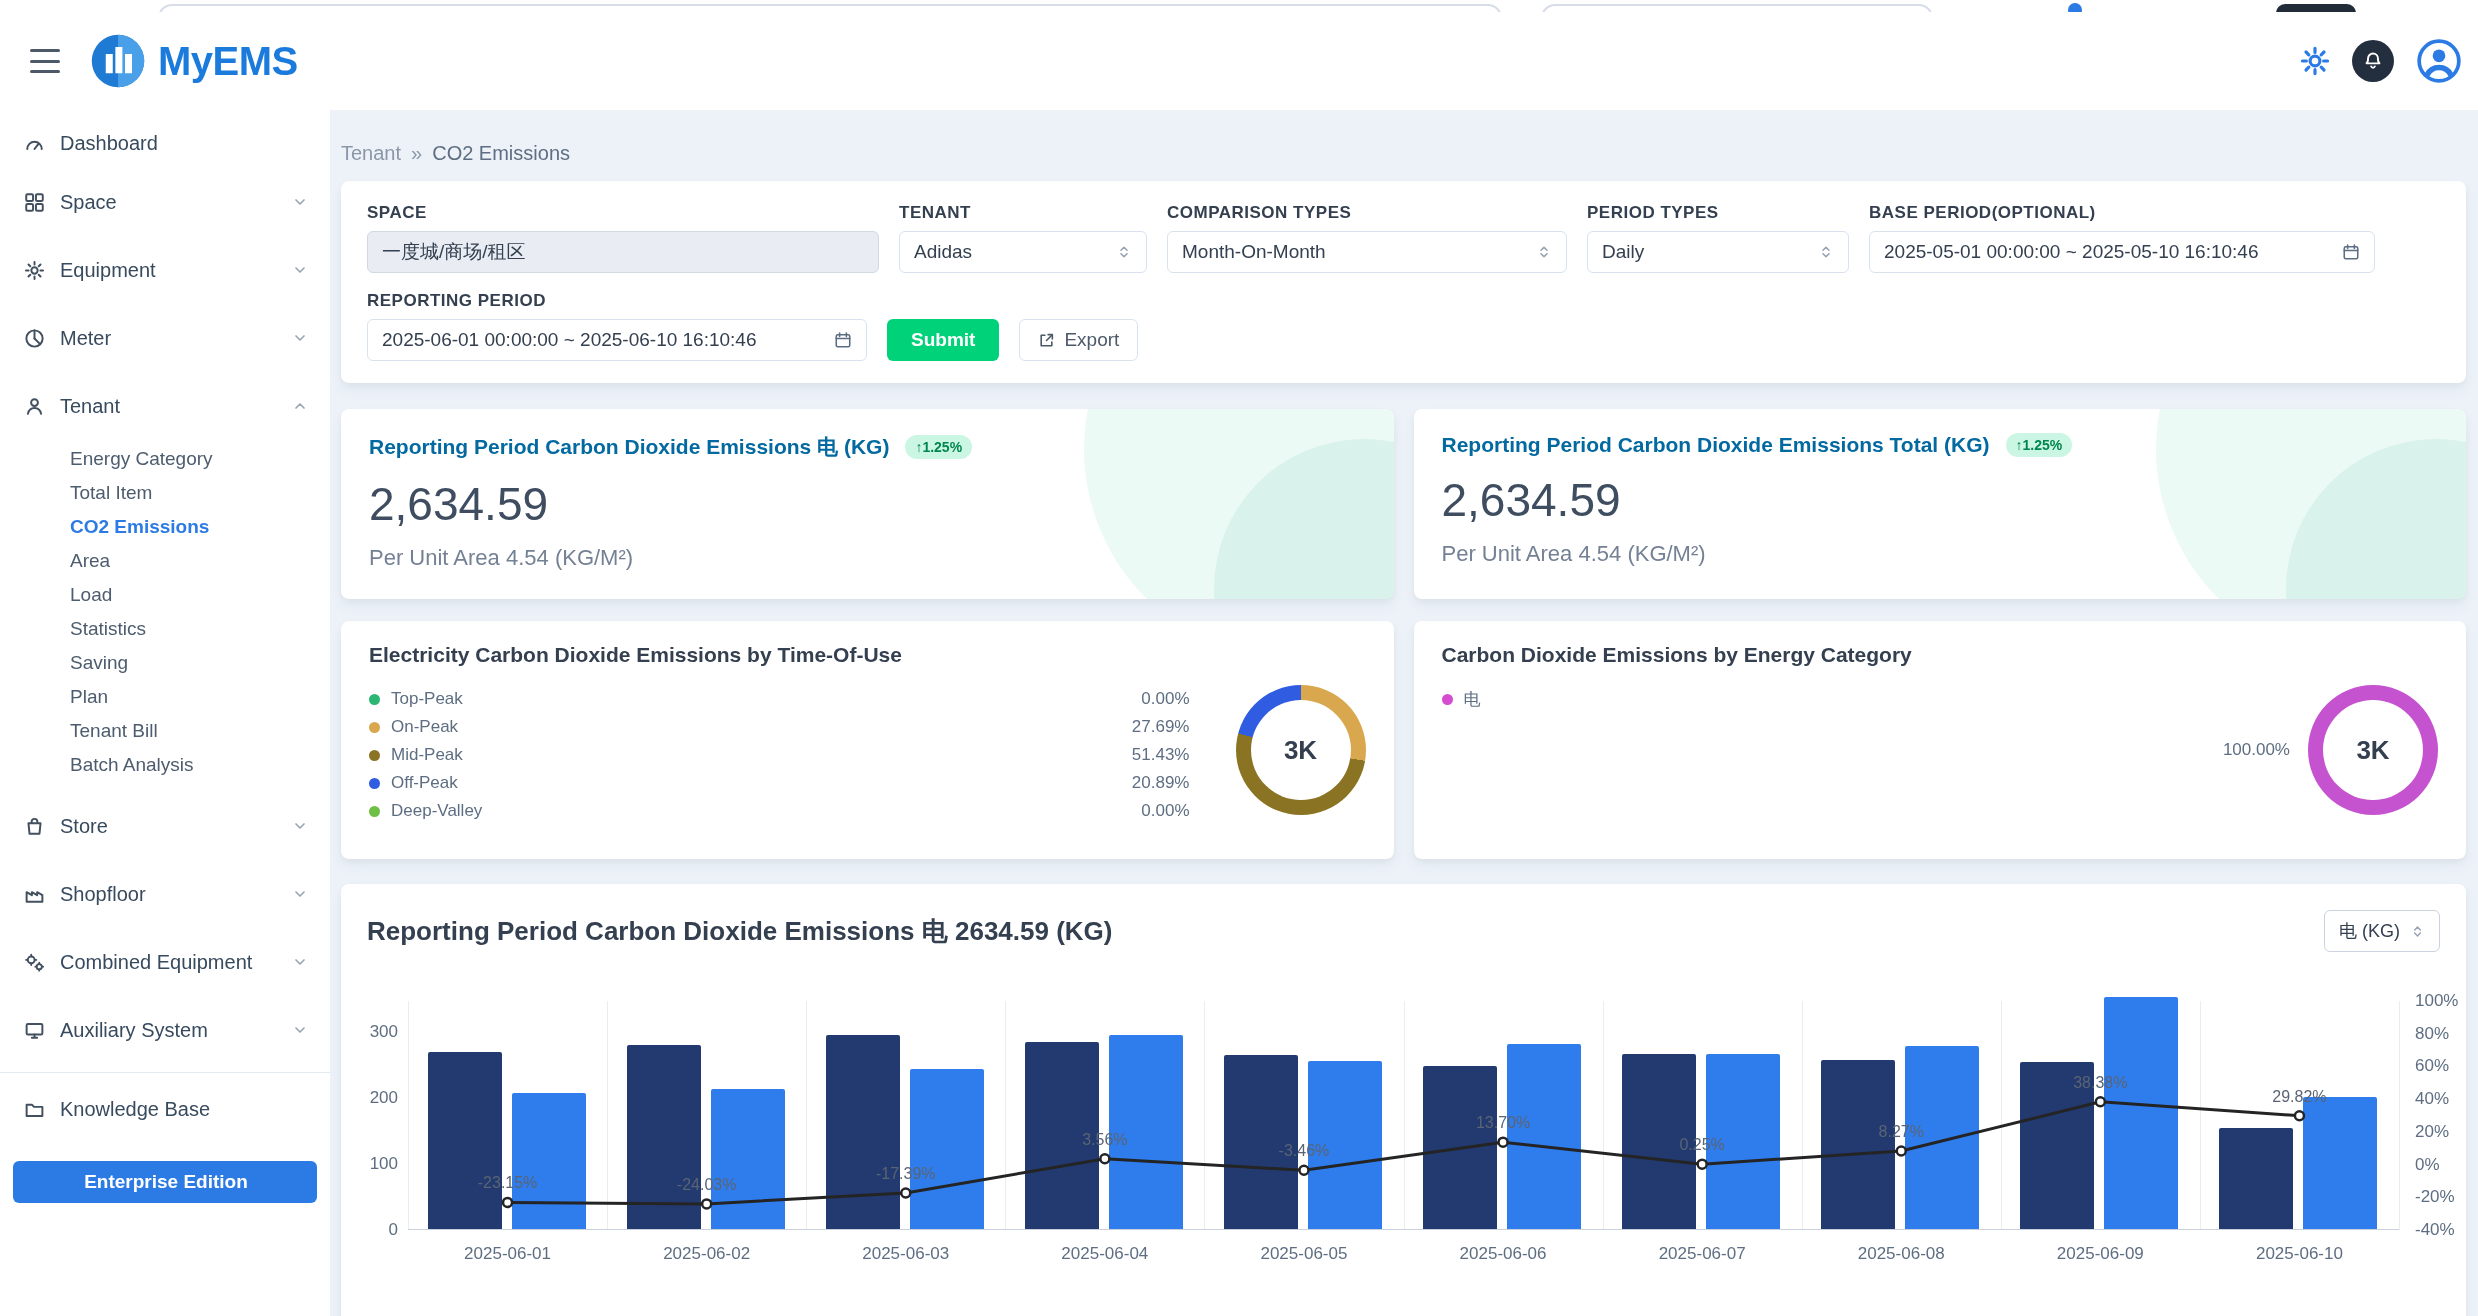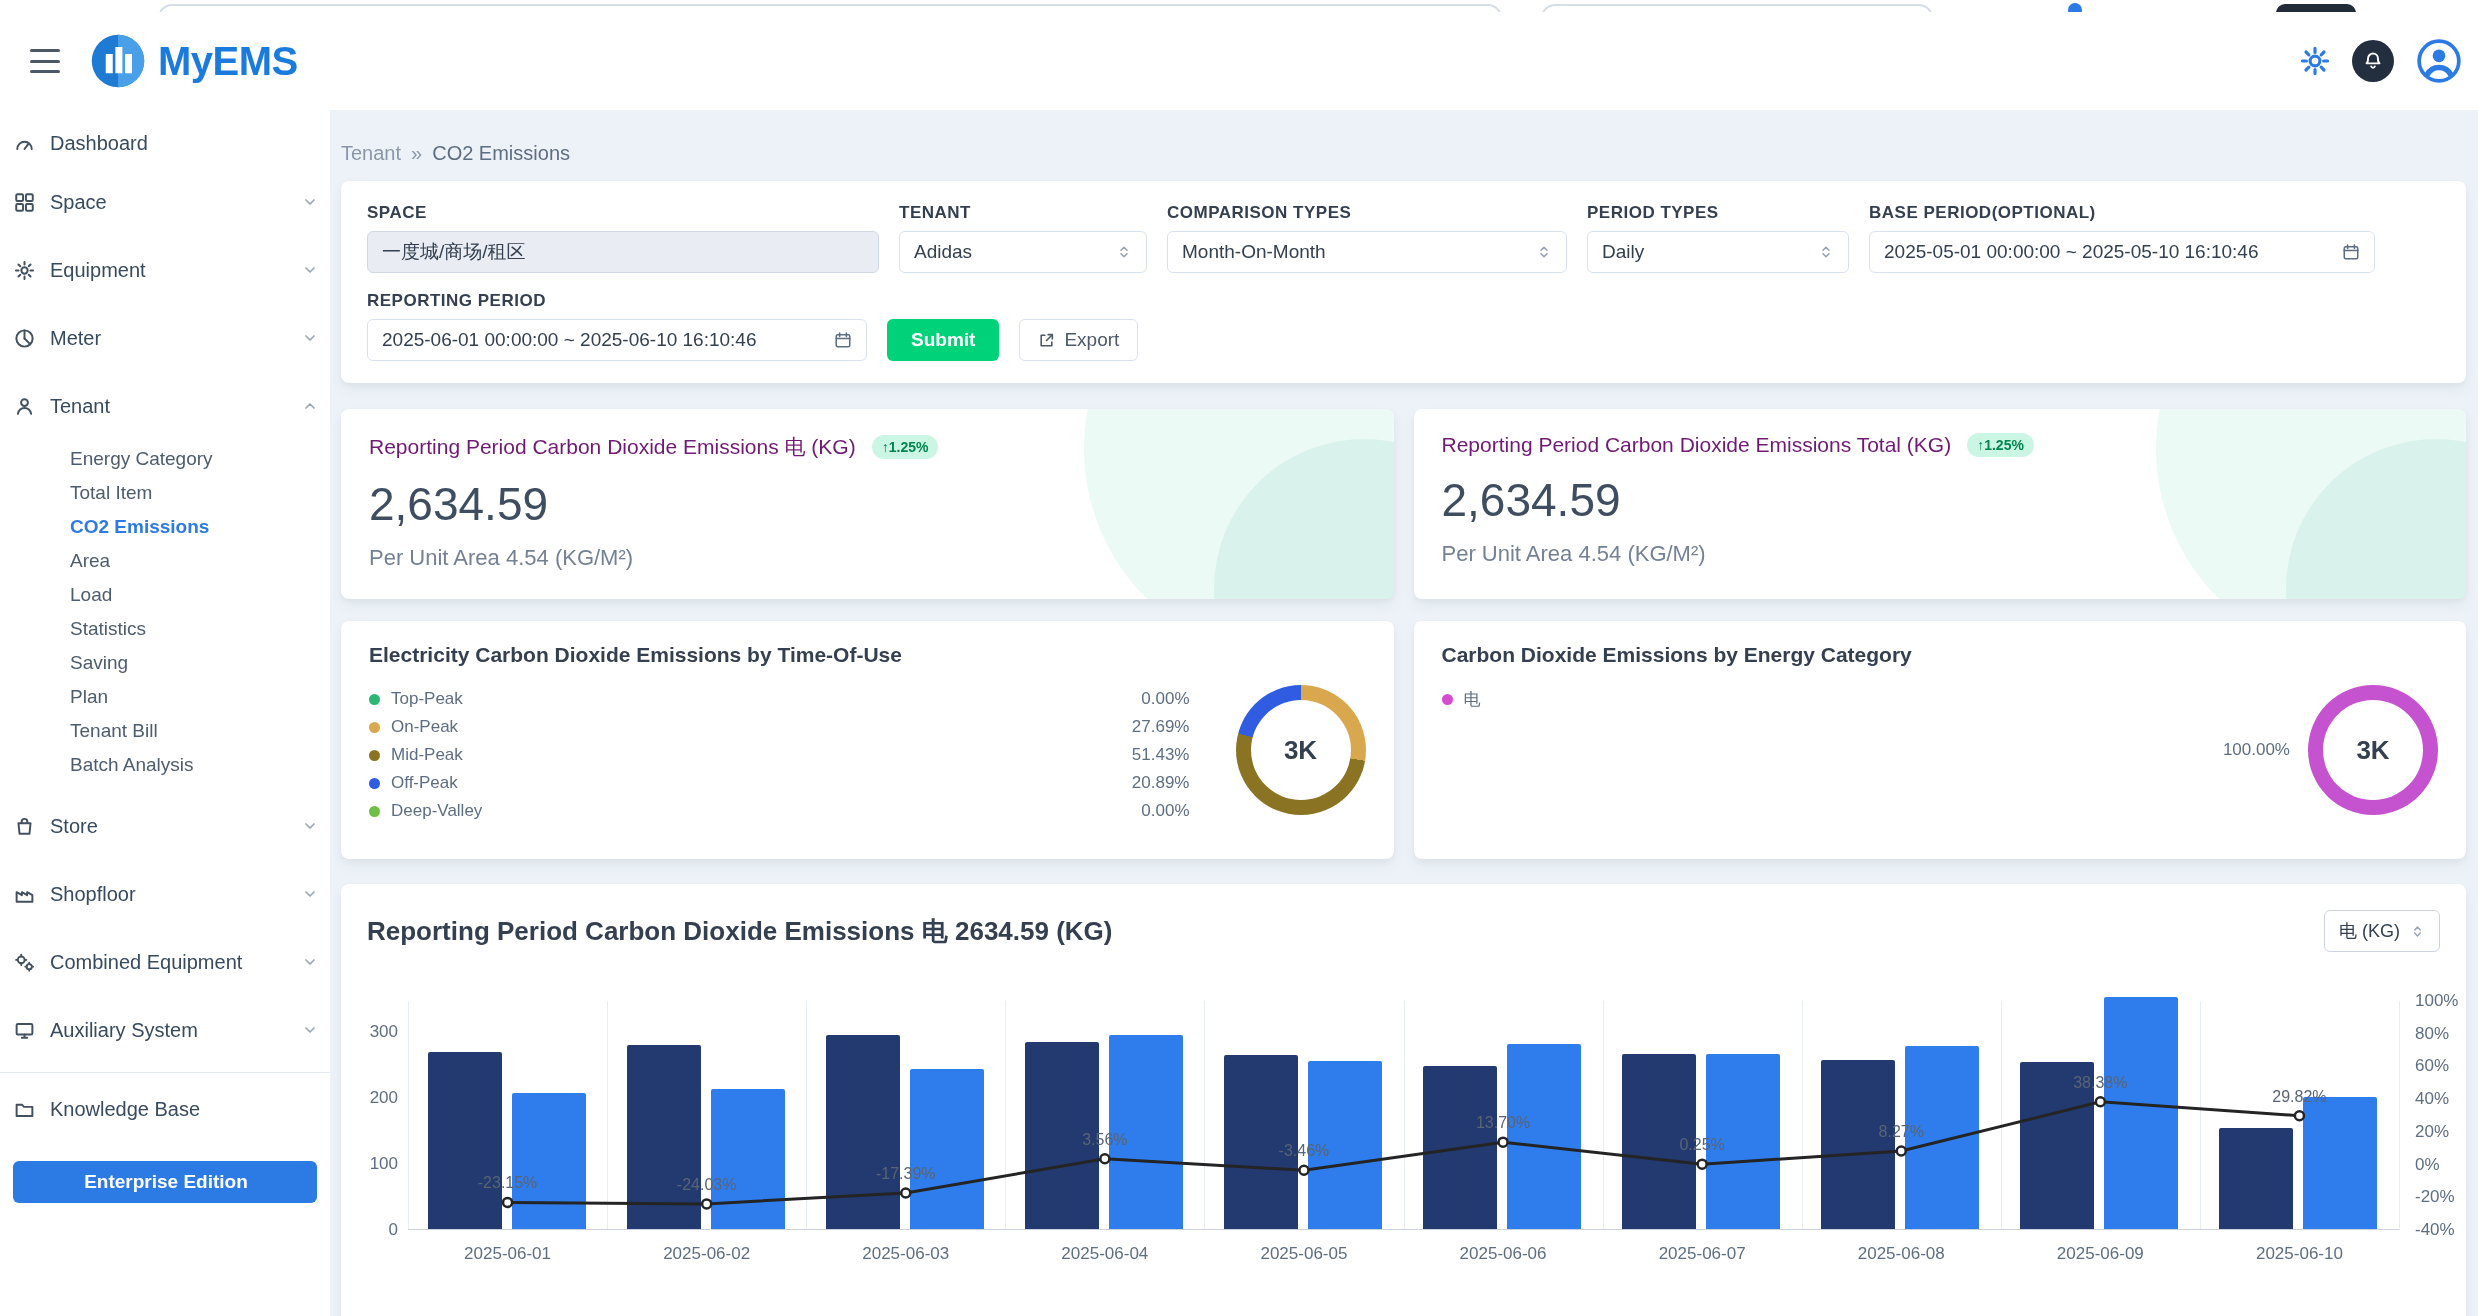--- a/index.html
+++ b/index.html
@@ -24,7 +24,7 @@
   
   .layout{display:flex;height:1206px;}
   .sidebar{width:330px;background:#fff;flex-shrink:0;display:flex;flex-direction:column;padding-top:8px;}
-  .nav-item{height:68px;display:flex;align-items:center;padding:0 12px;font-size:20px;color:#374a5e;cursor:pointer;}
+  .nav-item{height:68px;display:flex;align-items:center;padding:0 22px;font-size:20px;color:#374a5e;cursor:pointer;}
   .nav-item.first{height:50px;}
   .nicon{width:24px;display:flex;justify-content:center;color:#42505f;margin-right:14px;}
   .nlabel{flex:1;}

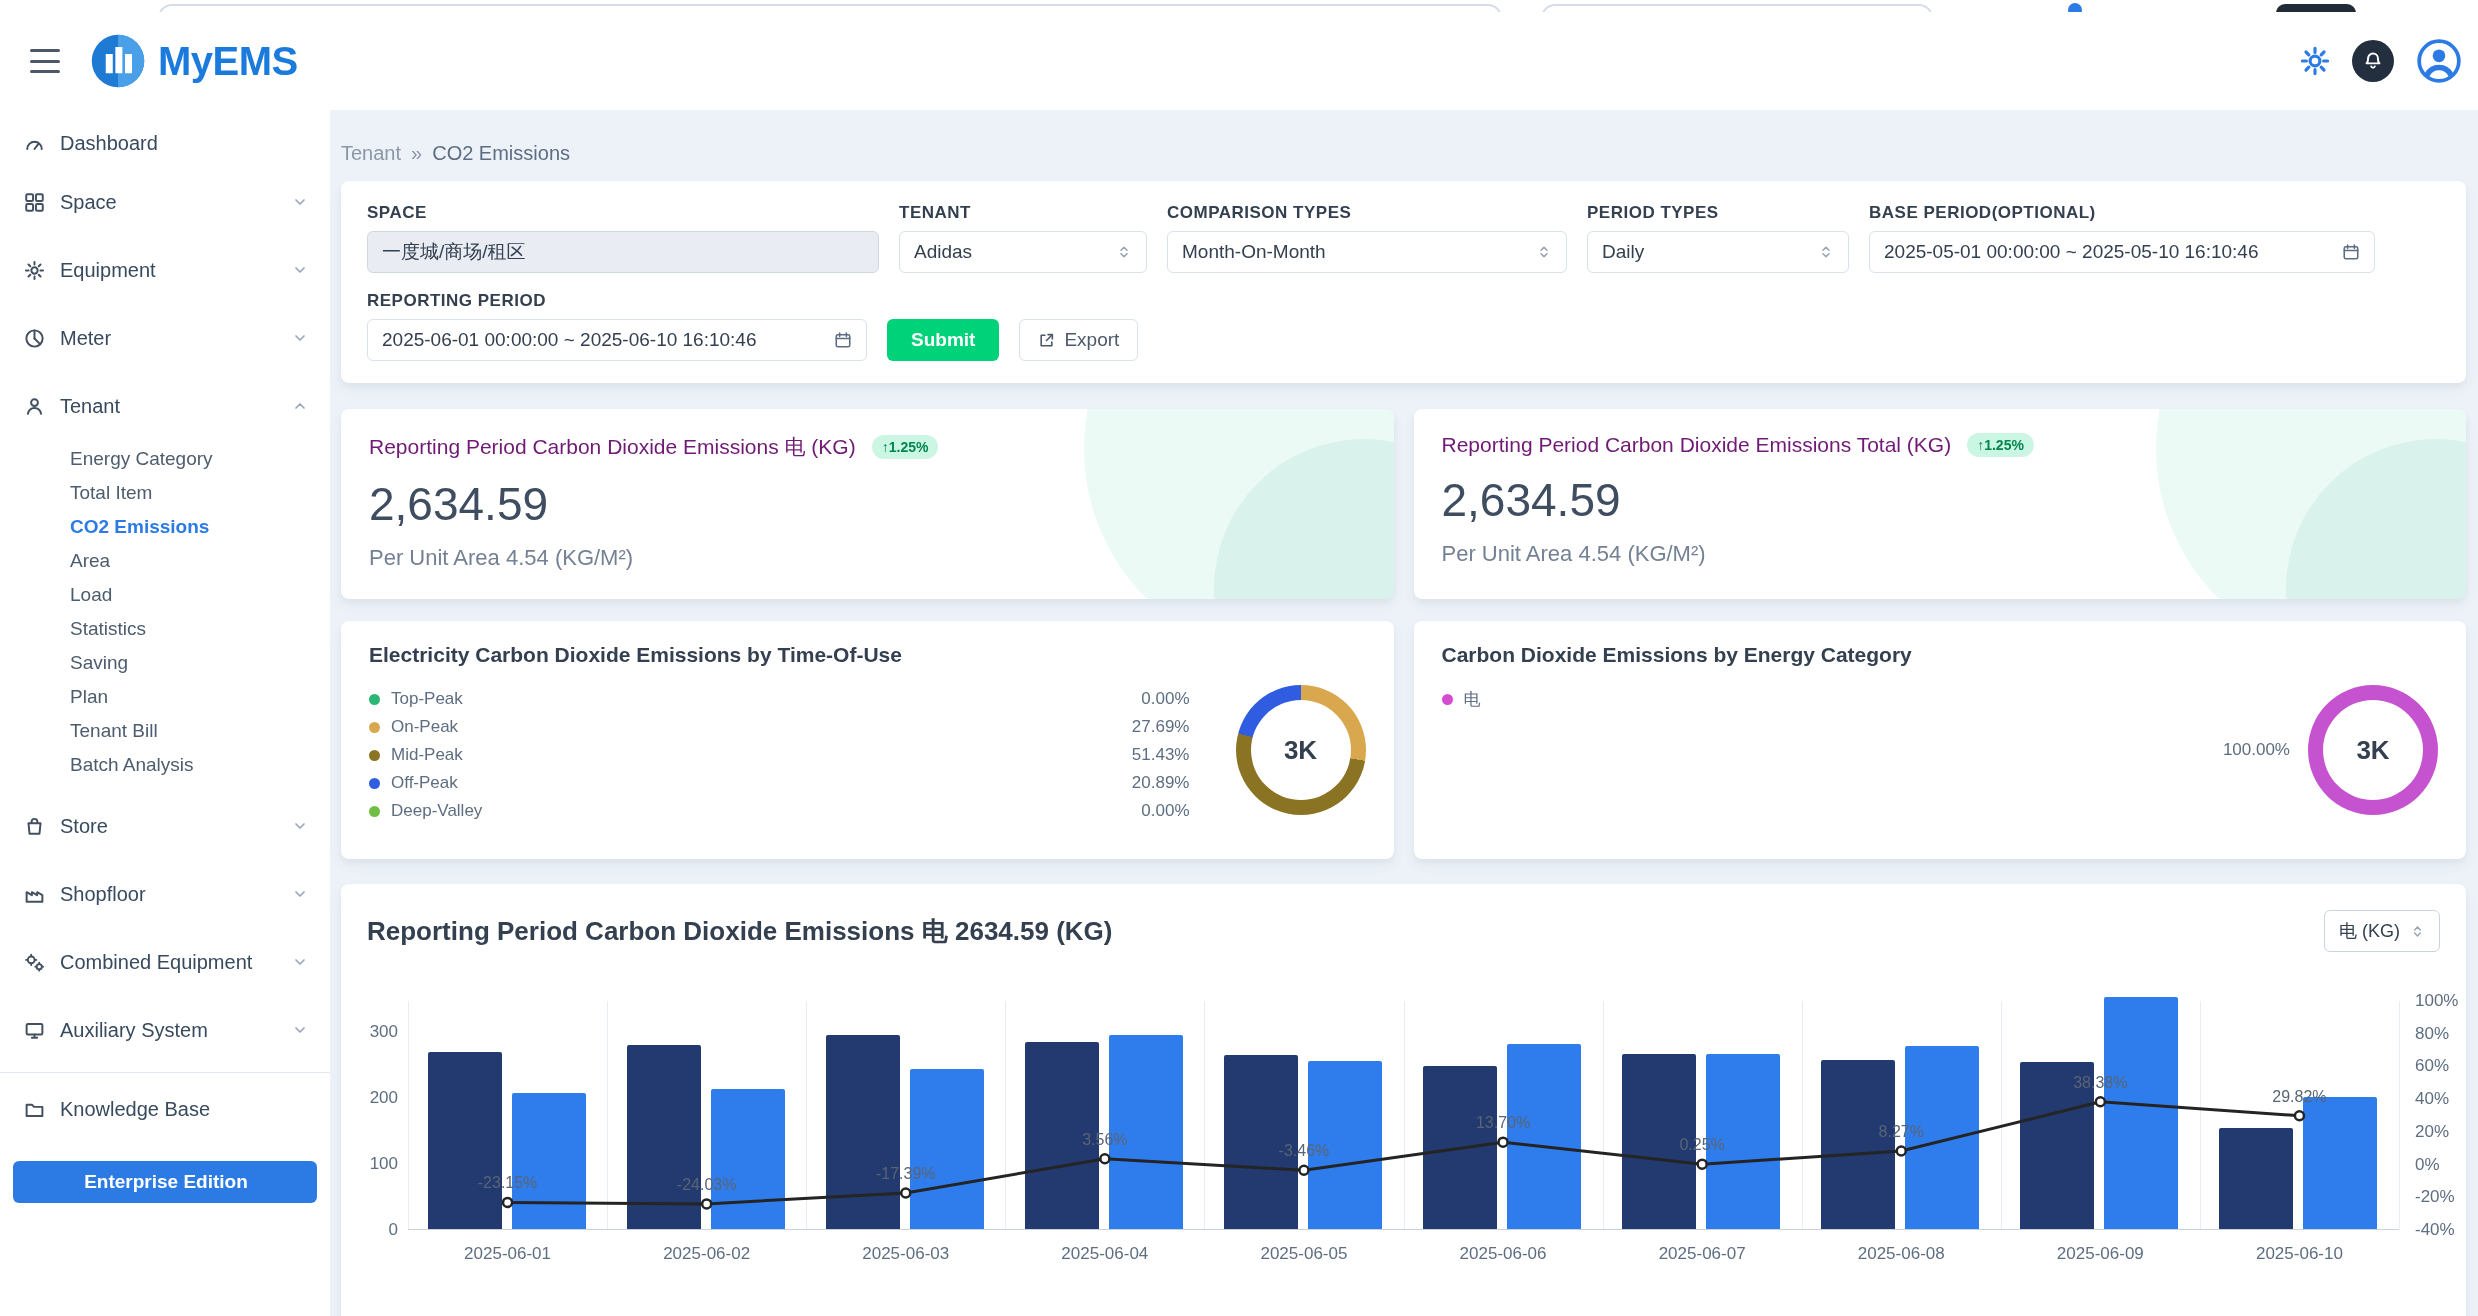--- a/index.html
+++ b/index.html
@@ -55,7 +55,7 @@
   .deco-a{position:absolute;width:420px;height:420px;border-radius:50%;background:rgba(99,210,170,.12);right:-110px;top:-170px;}
   .deco-b{position:absolute;width:300px;height:300px;border-radius:50%;background:rgba(120,205,185,.16);right:-120px;bottom:-140px;}
   .stat-title-row{display:flex;align-items:center;gap:16px;position:relative;}
-  .stat-title{font-size:21px;font-weight:400;color:#701a75;}
+  .stat-title{font-size:21px;font-weight:700;color:#0369a1;}
   .badge{background:#ccf6e4;color:#00864e;font-size:14px;font-weight:bold;padding:4px 10px;border-radius:12px;}
   .stat-value{font-size:46px;font-weight:500;color:#3f4d60;margin-top:16px;position:relative;}
   .stat-sub{font-size:22px;color:#748194;margin-top:14px;position:relative;}

